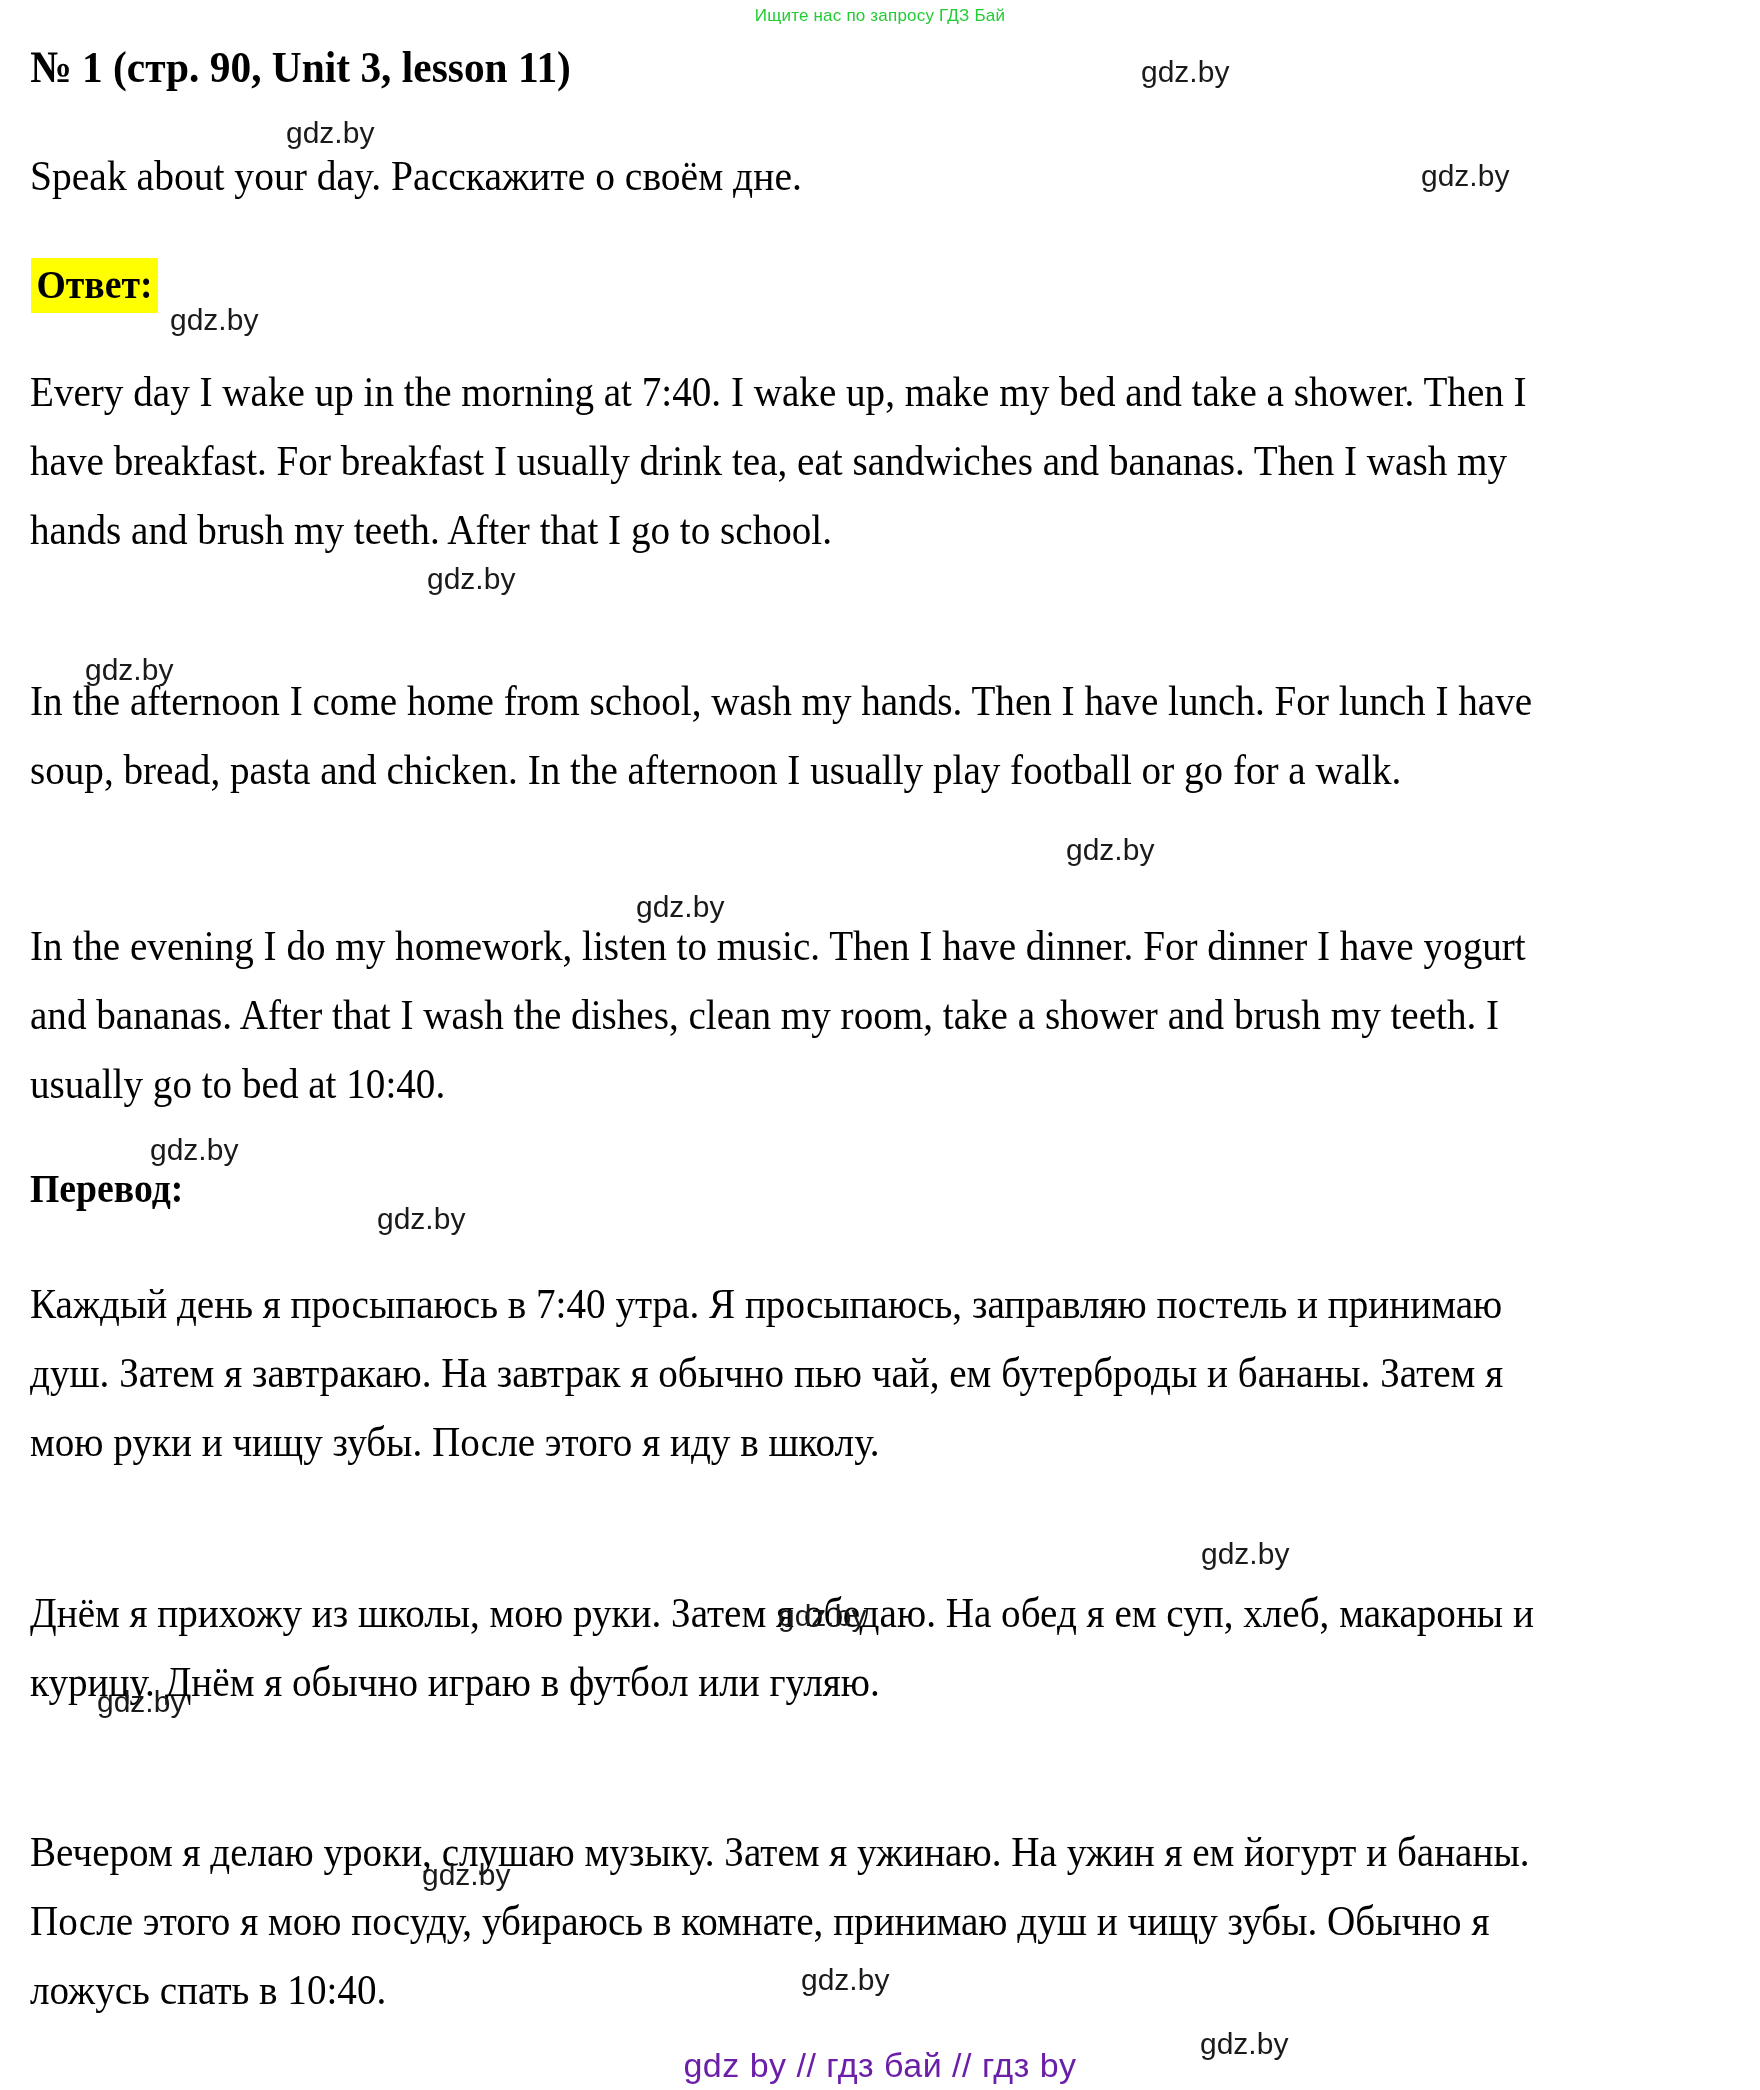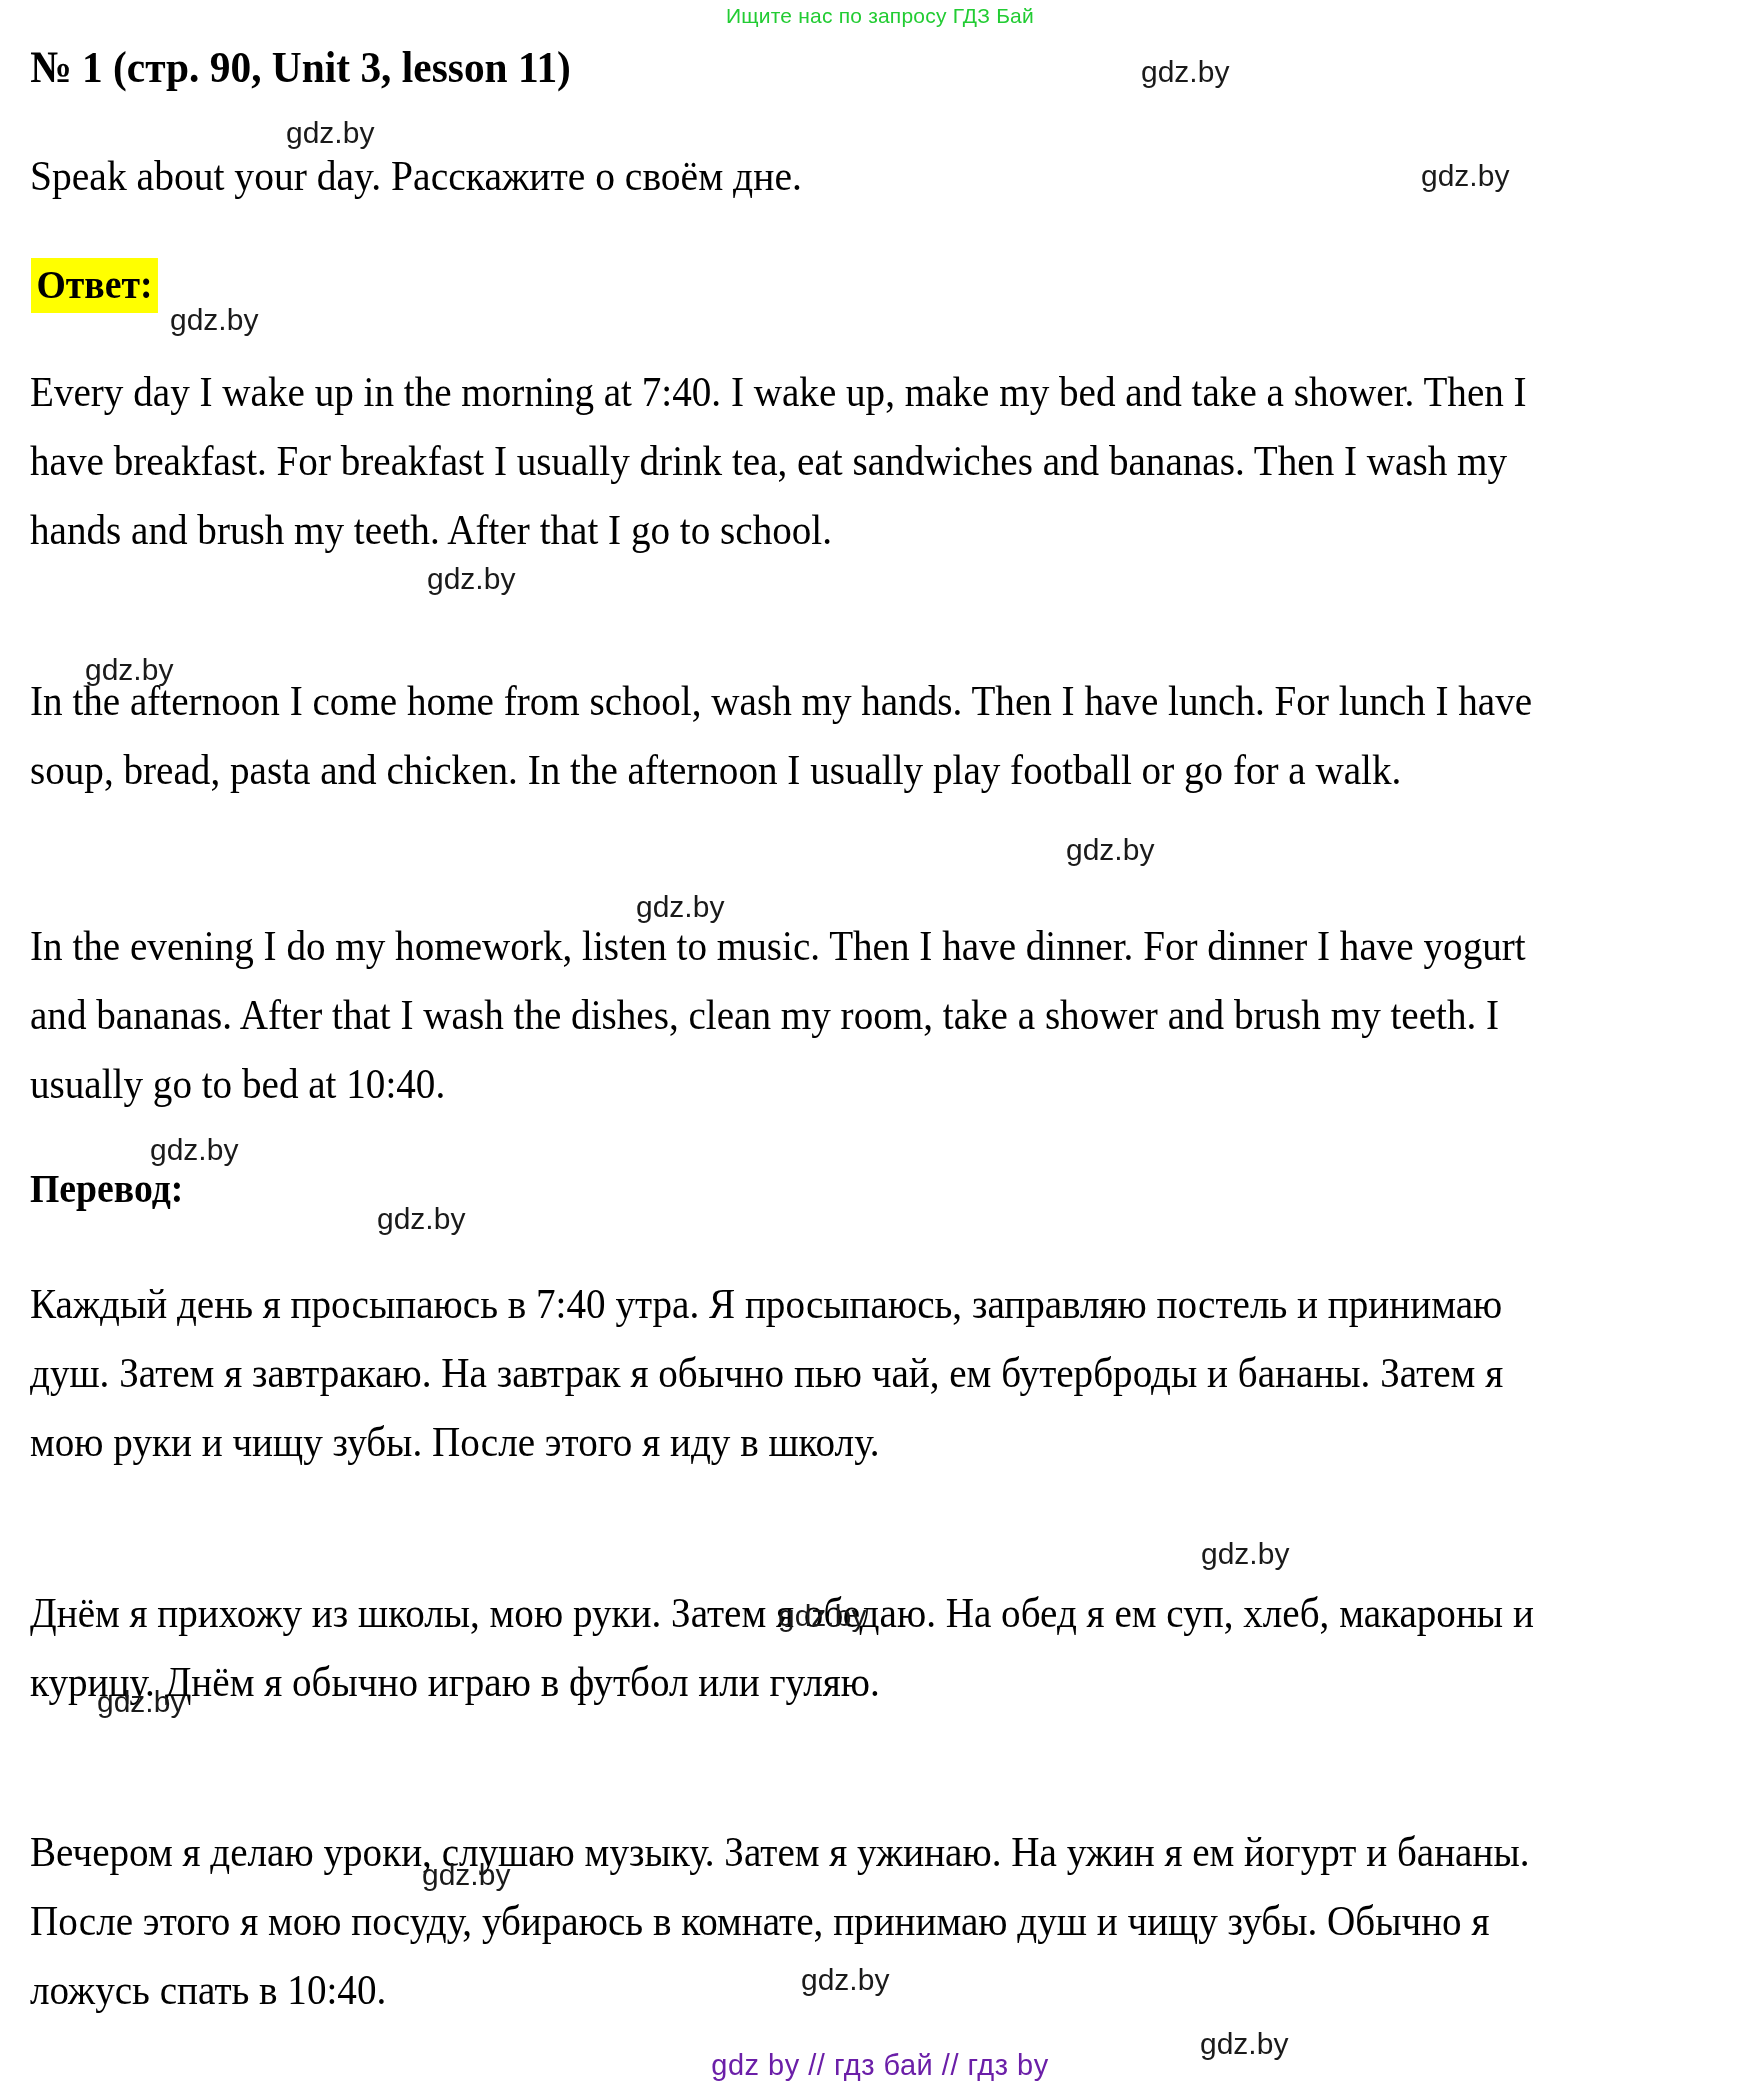--- a/index.html
+++ b/index.html
@@ -24,7 +24,7 @@
     width: 100%;
     text-align: center;
     font-family: "Liberation Sans", "DejaVu Sans", sans-serif;
-    font-size: 21px;
+    font-size: 17px;
     line-height: 31.5px;
     color: #22cc33;
     letter-spacing: 0.2px;

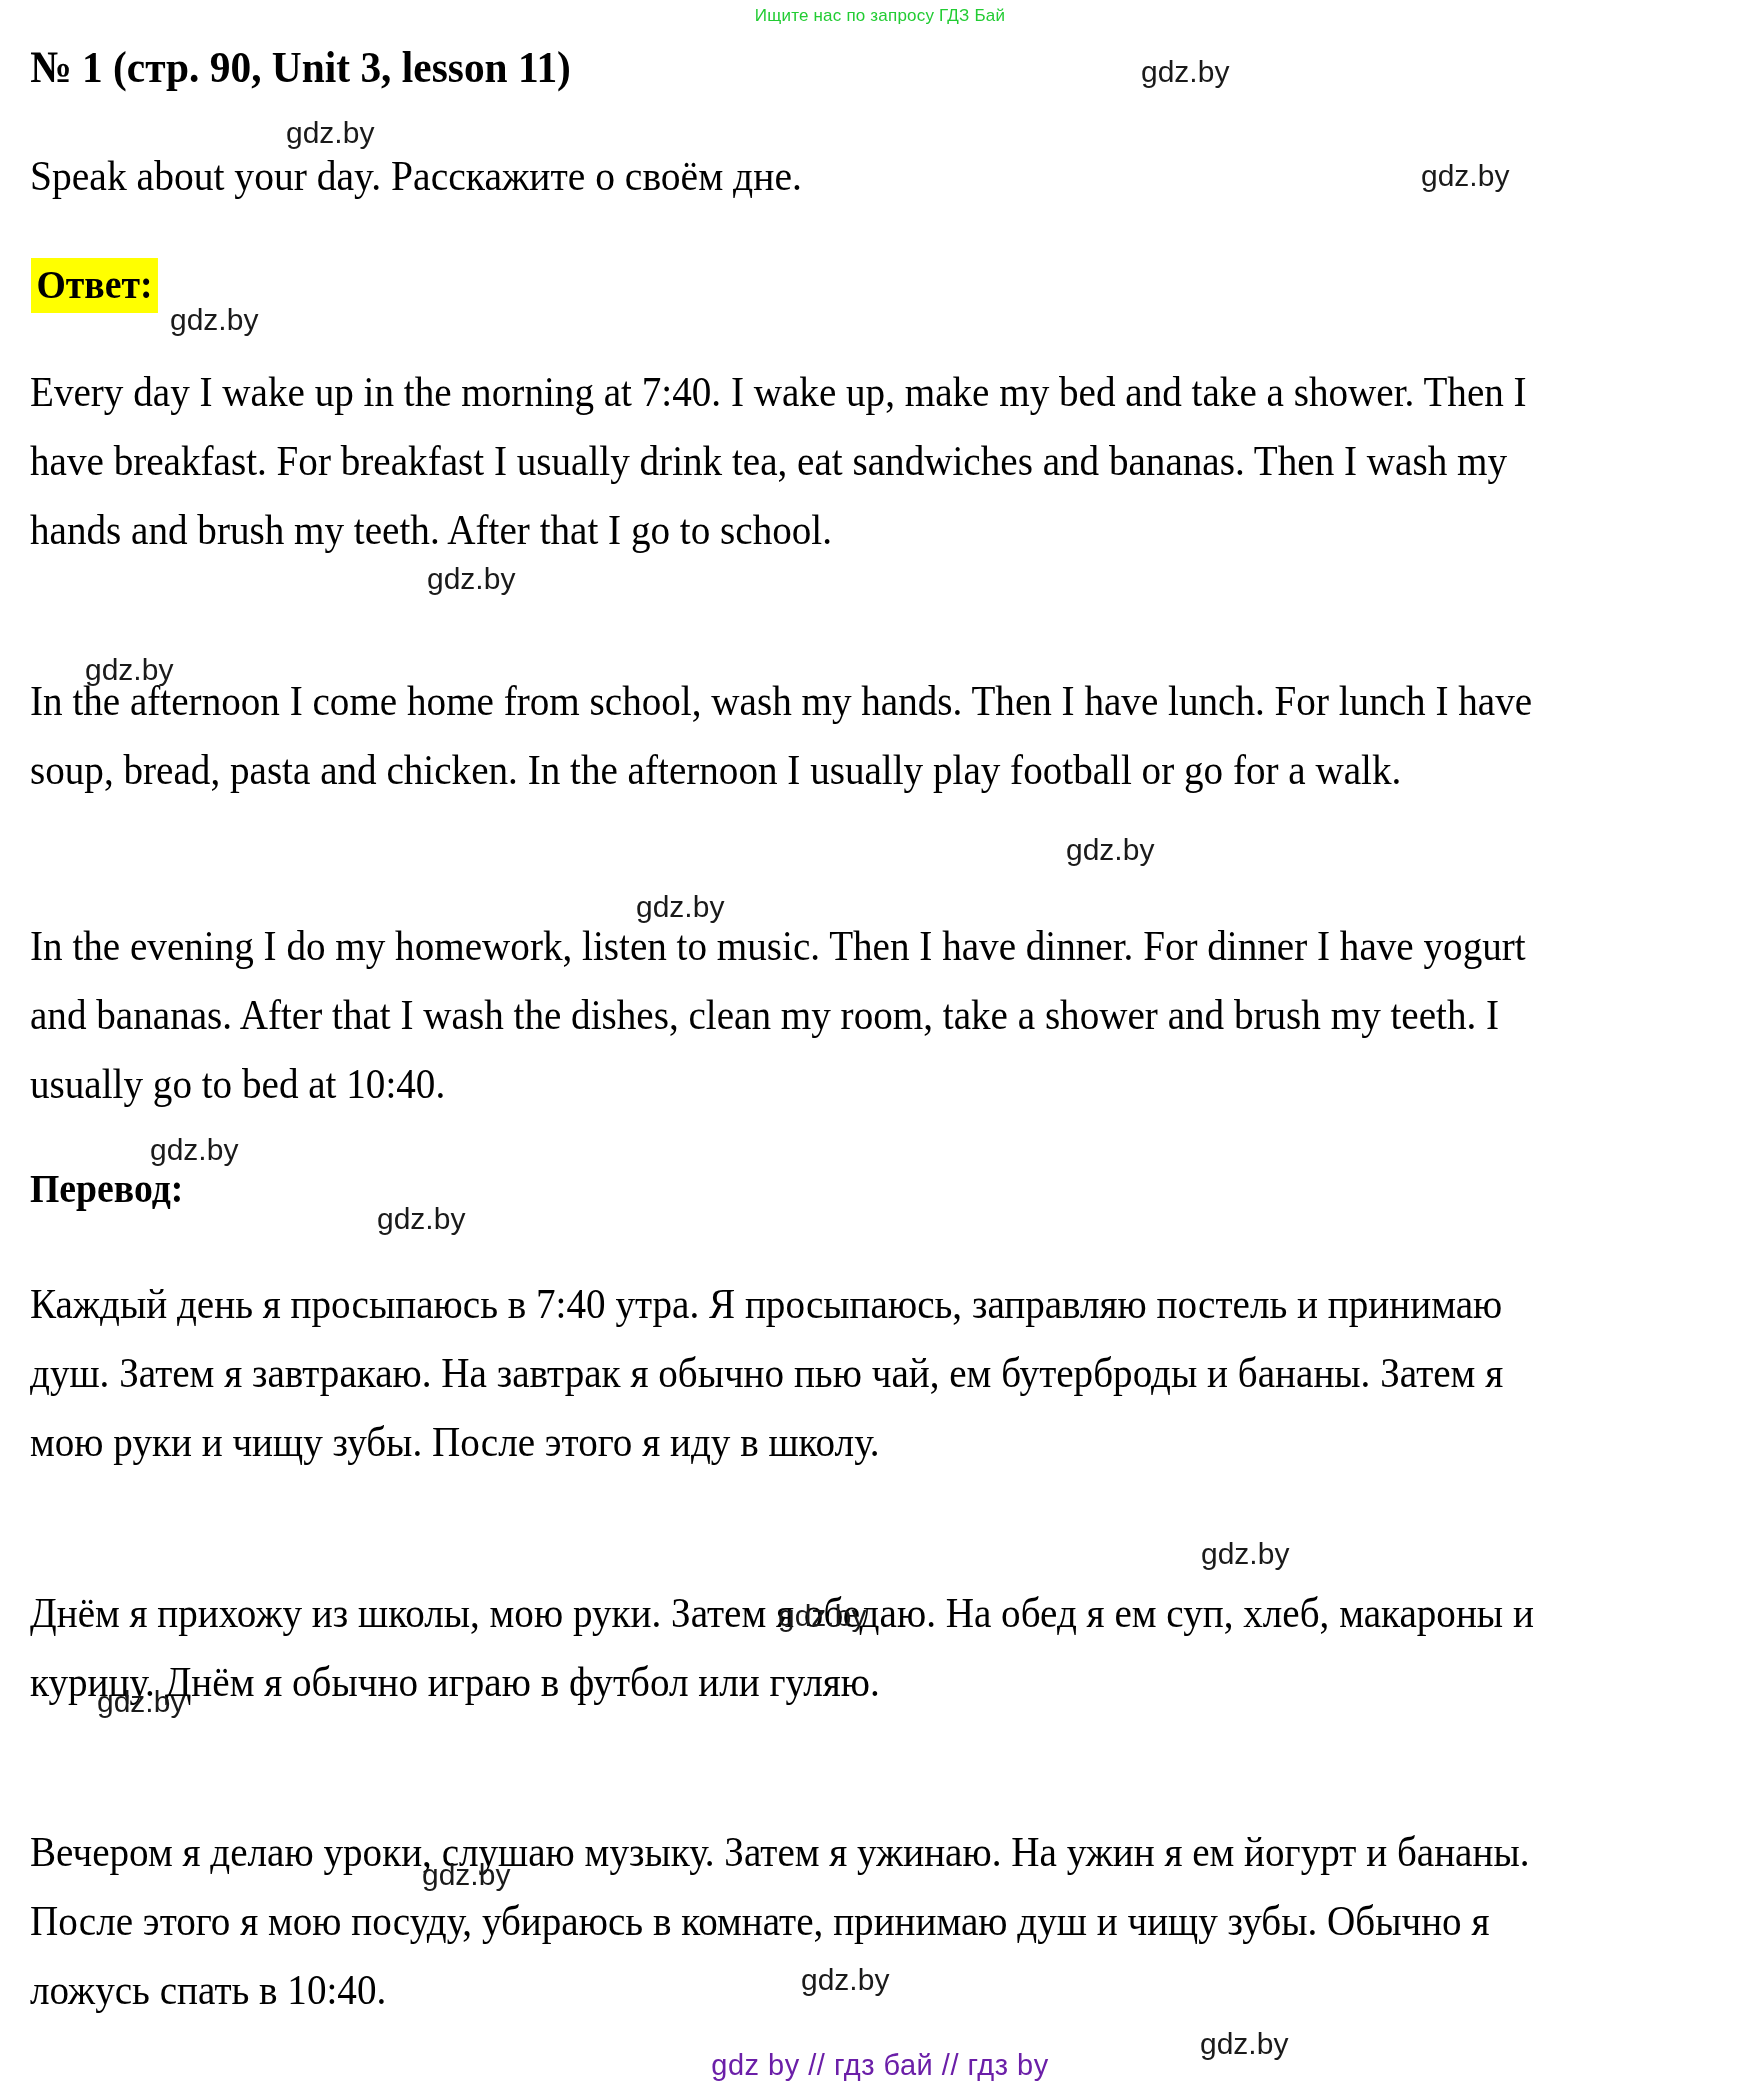--- a/index.html
+++ b/index.html
@@ -125,7 +125,7 @@
     width: 100%;
     text-align: center;
     font-family: "Liberation Sans", "DejaVu Sans", sans-serif;
-    font-size: 29px;
+    font-size: 34px;
     line-height: 33px;
     color: #6b1fa8;
     letter-spacing: 0.5px;

